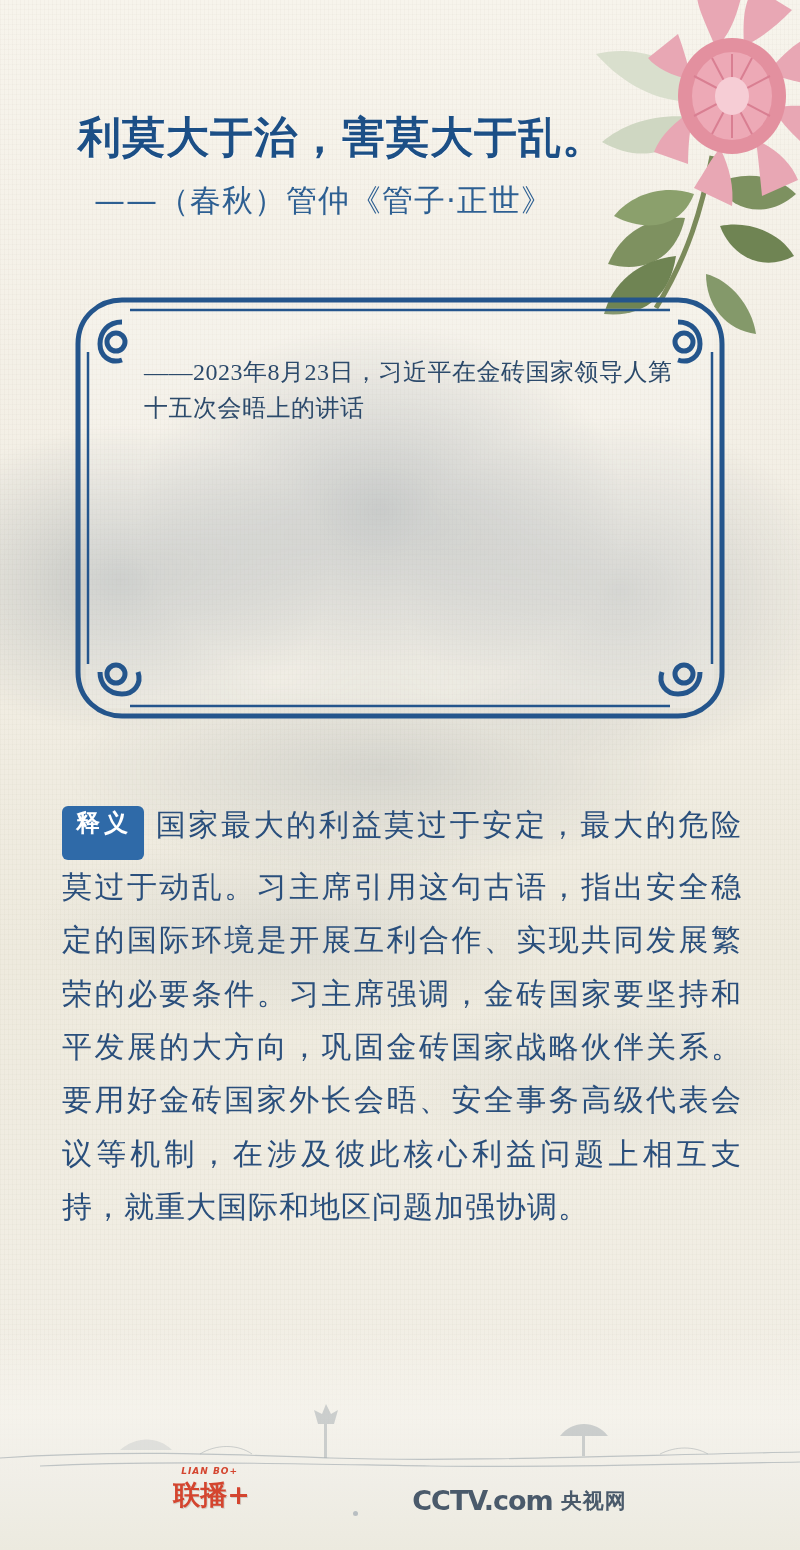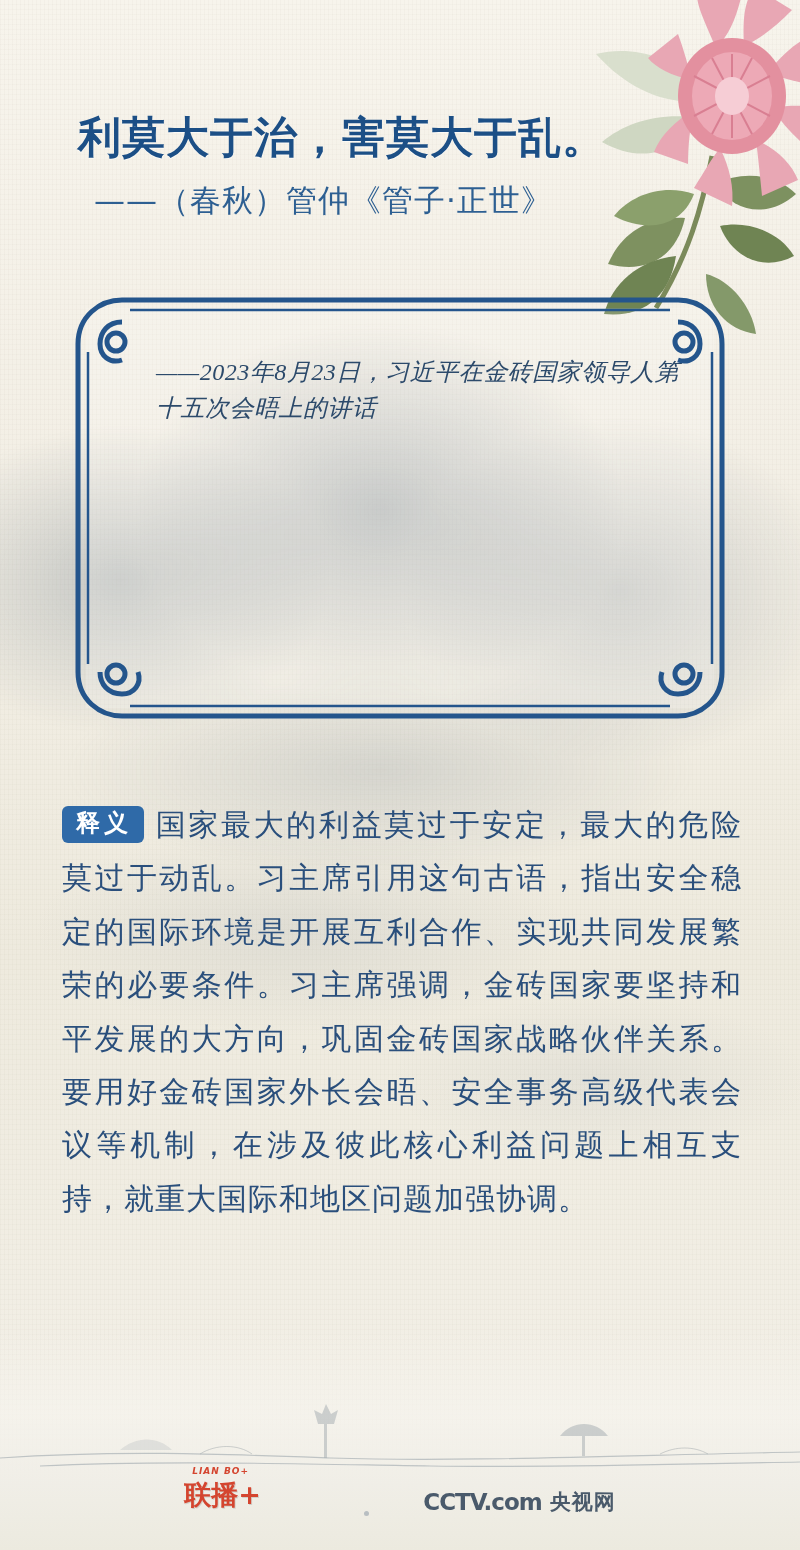--- a/index.html
+++ b/index.html
@@ -146,13 +146,12 @@
   }
   .quote-source {
     margin-top: 18px;
-    margin-left: 44px;
+    margin-left: 32px;
     font-family: "Liberation Serif", "DejaVu Serif", serif;
     font-size: 24px;
     line-height: 1.5;
     color: #2c4a6b;
     letter-spacing: .5px;
-    font-style: italic;
   }
 
   

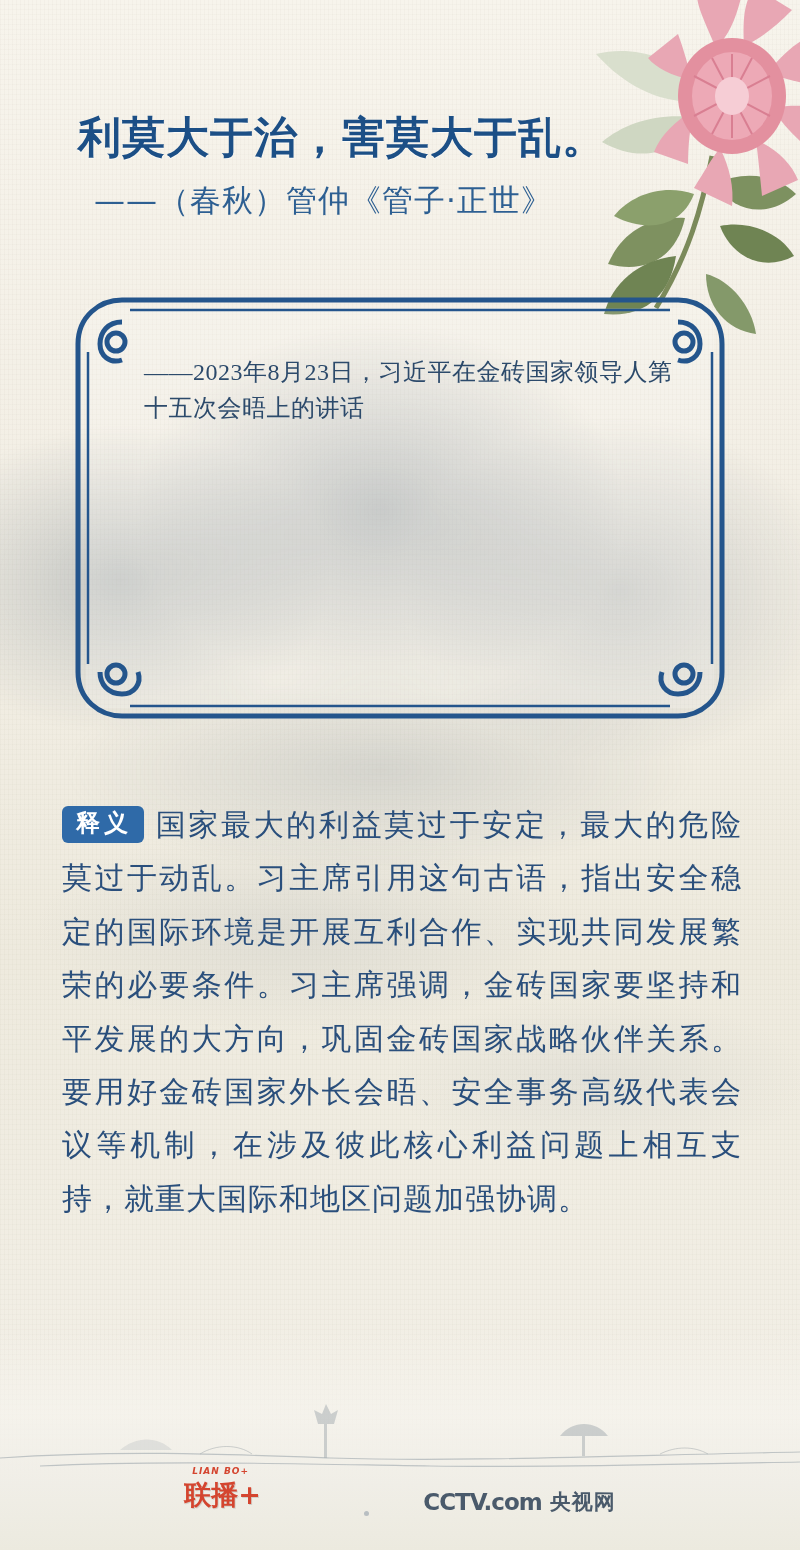--- a/index.html
+++ b/index.html
@@ -177,7 +177,7 @@
     font-weight: bold;
     font-size: 24px;
     letter-spacing: 4px;
-    padding: 3px 12px 5px 14px;
+    padding: 3px 12px 22px 14px;
     border-radius: 6px;
     vertical-align: 4px;
     margin-right: 10px;

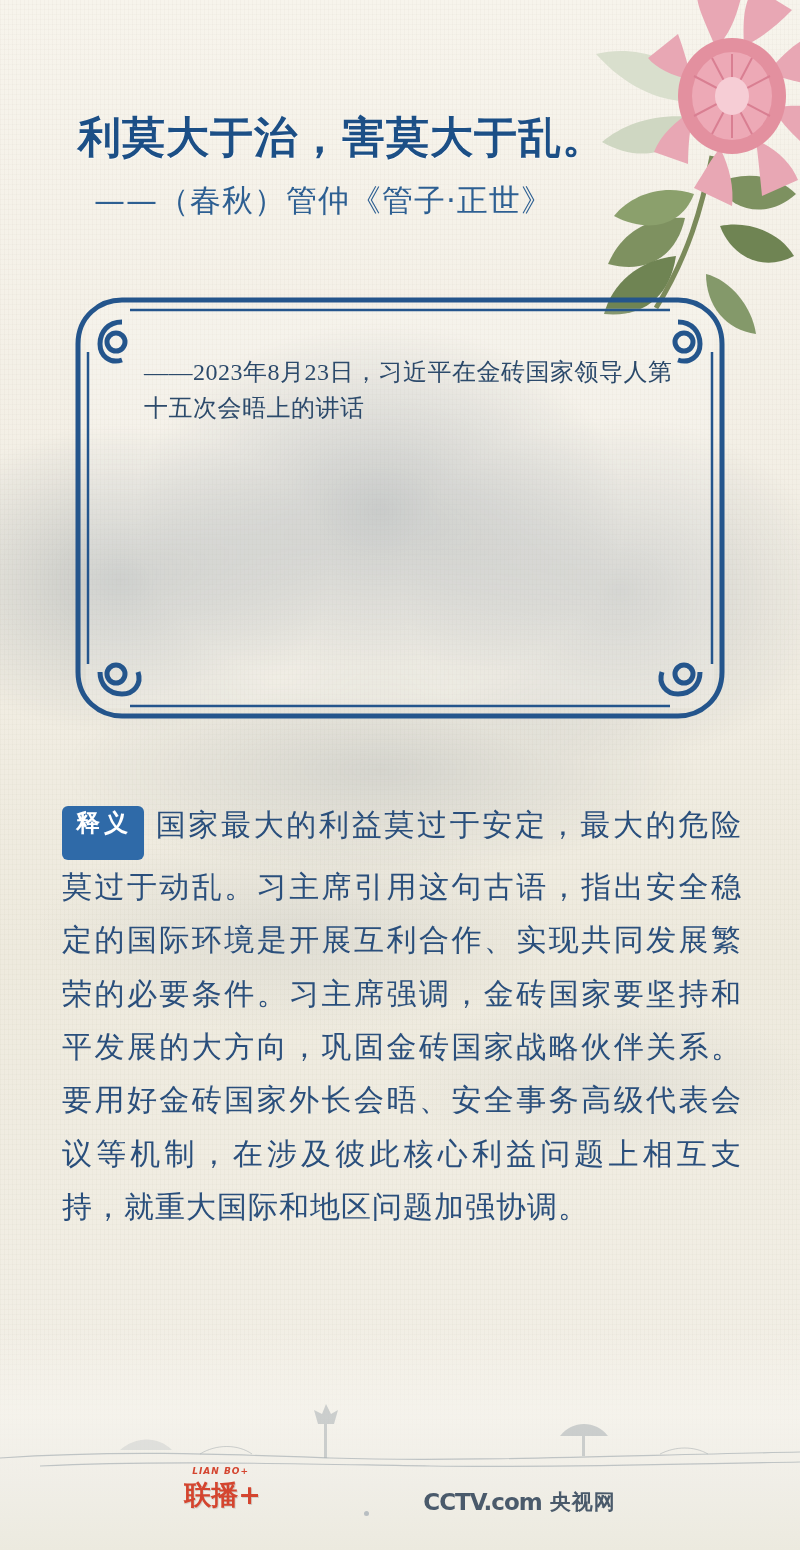--- a/index.html
+++ b/index.html
@@ -237,7 +237,7 @@
   .cctv-mark {
     font-family: "DejaVu Sans", "Liberation Sans", sans-serif;
     font-weight: bold;
-    font-size: 23px;
+    font-size: 27px;
     color: #4a5a6b;
     letter-spacing: -1px;
   }

